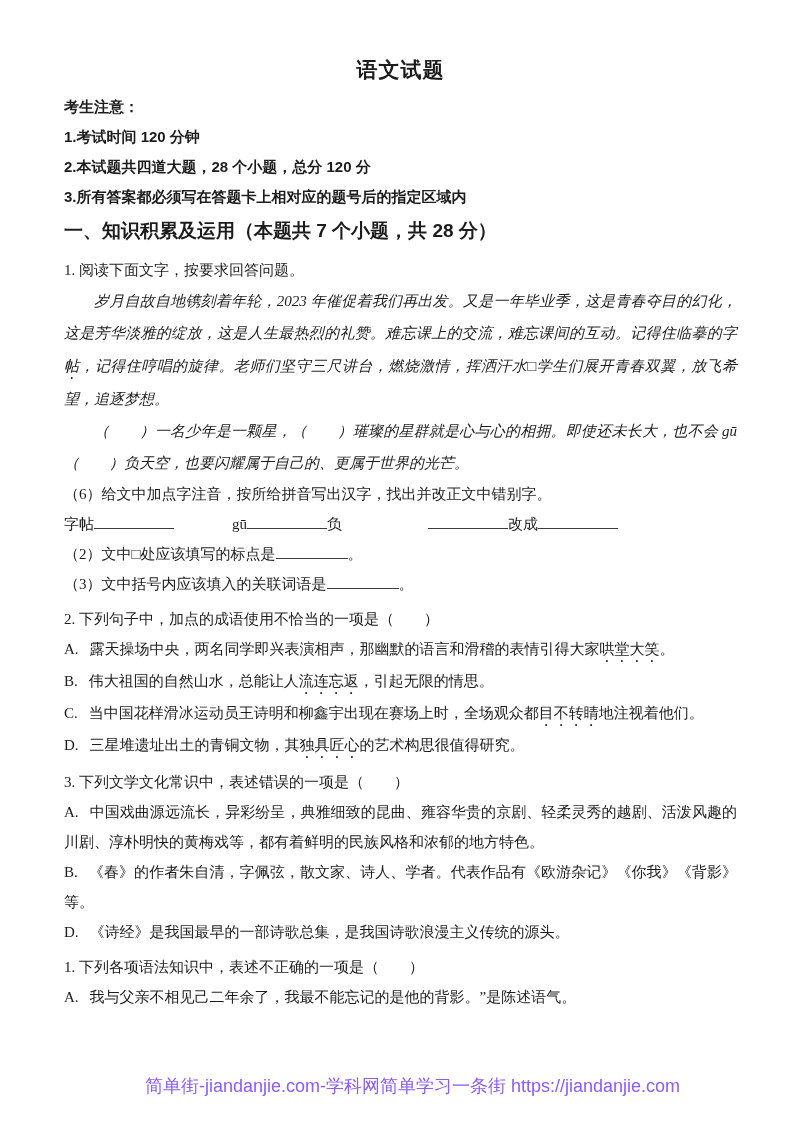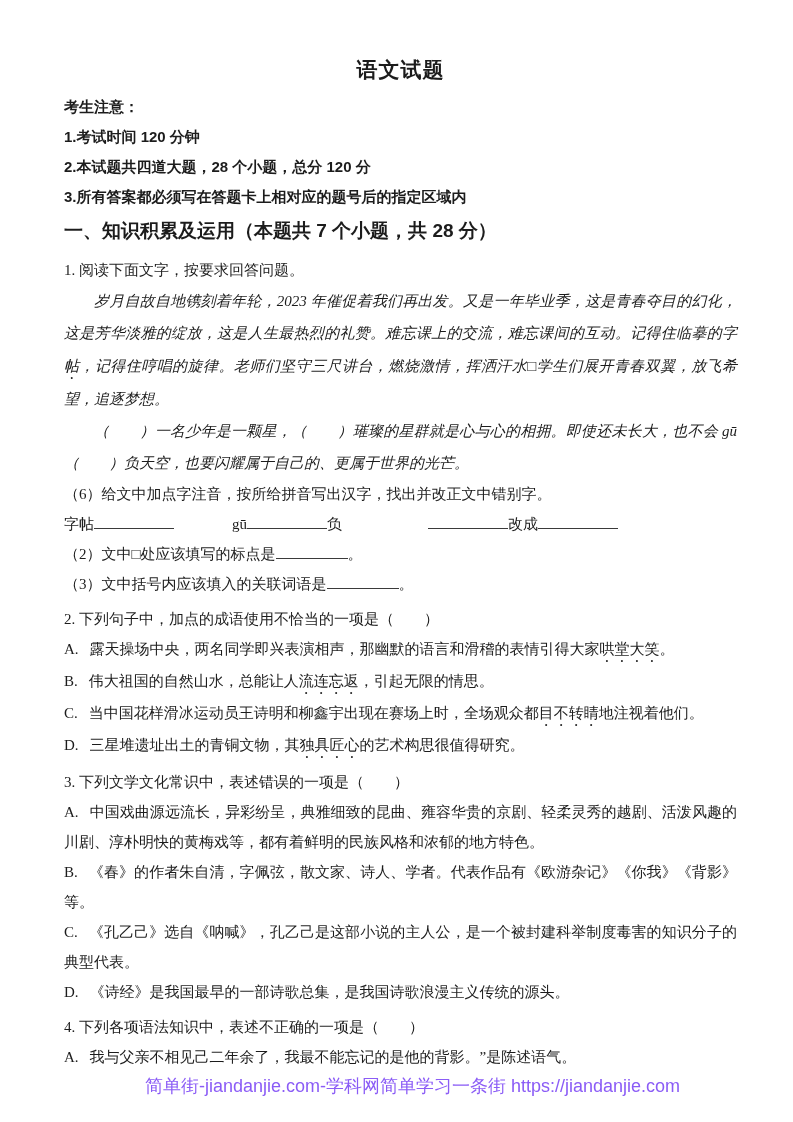--- a/index.html
+++ b/index.html
@@ -82,7 +82,6 @@
     <p class="q">3. 下列文学文化常识中，表述错误的一项是（　　）</p>
     <p class="option"><span class="opt-label">A.</span><span>中国戏曲源远流长，异彩纷呈，典雅细致的昆曲、雍容华贵的京剧、轻柔灵秀的越剧、活泼风趣的川剧、淳朴明快的黄梅戏等，都有着鲜明的民族风格和浓郁的地方特色。</span></p>
     <p class="option"><span class="opt-label">B.</span><span>《春》的作者朱自清，字佩弦，散文家、诗人、学者。代表作品有《欧游杂记》《你我》《背影》等。</span></p>
-    <p class="option"><span class="opt-label">C.</span><span>《孔乙己》选自《呐喊》，孔乙己是这部小说的主人公，是一个被封建科举制度毒害的知识分子的典型代表。</span></p>
     <p class="option"><span class="opt-label">D.</span><span>《诗经》是我国最早的一部诗歌总集，是我国诗歌浪漫主义传统的源头。</span></p>
   </div>
 

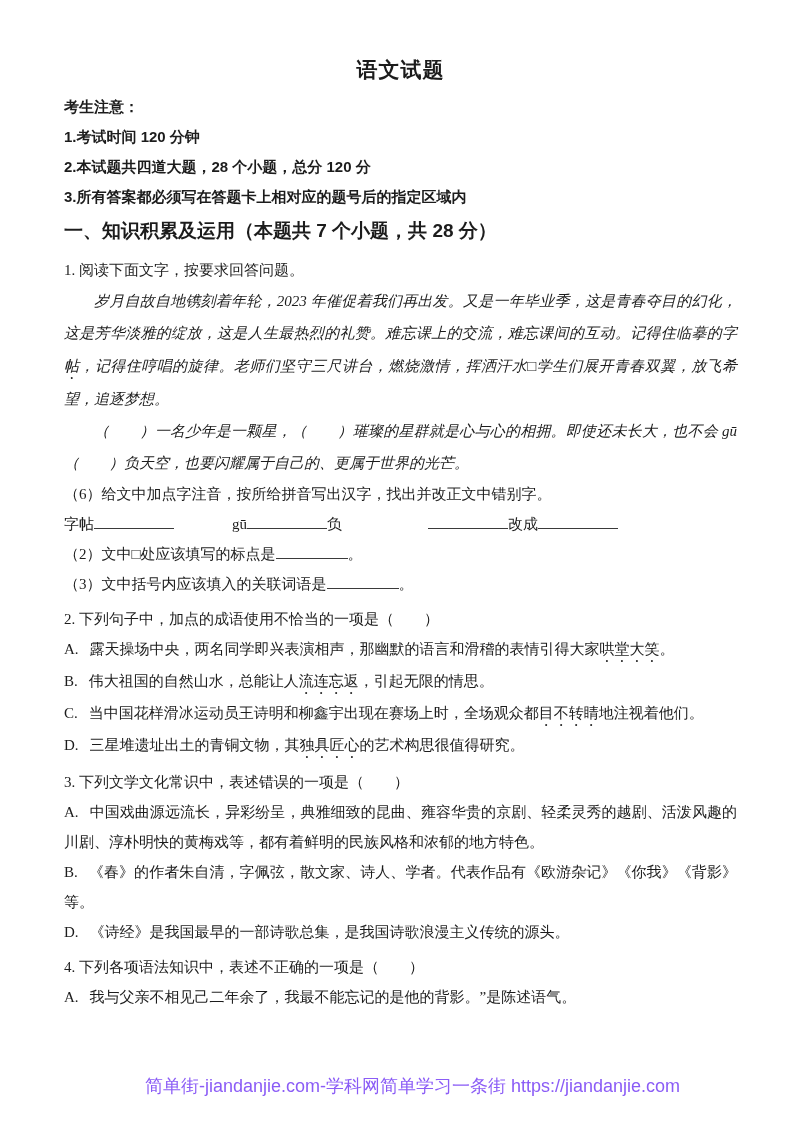--- a/index.html
+++ b/index.html
@@ -86,7 +86,7 @@
   </div>
 
   <div>
-    <p class="q">4. 下列各项语法知识中，表述不正确的一项是（　　）</p>
+    <p class="q">1. 下列各项语法知识中，表述不正确的一项是（　　）</p>
     <p class="option"><span class="opt-label">A.</span><span>我与父亲不相见己二年余了，我最不能忘记的是他的背影。”是陈述语气。</span></p>
   </div>
 

